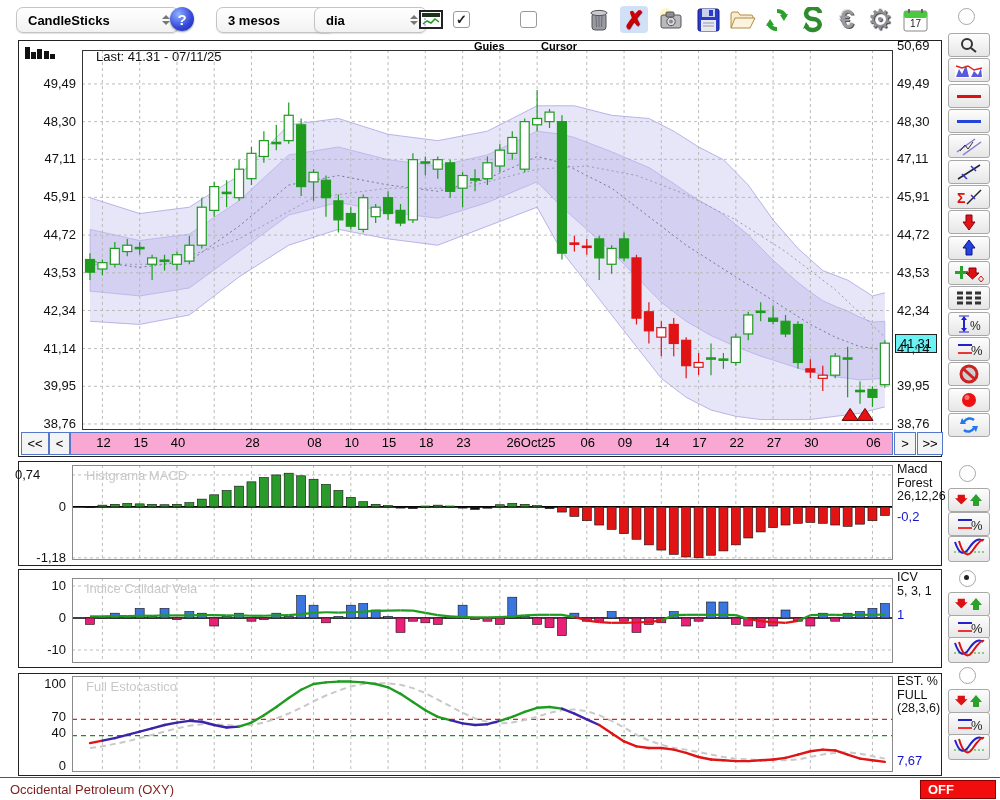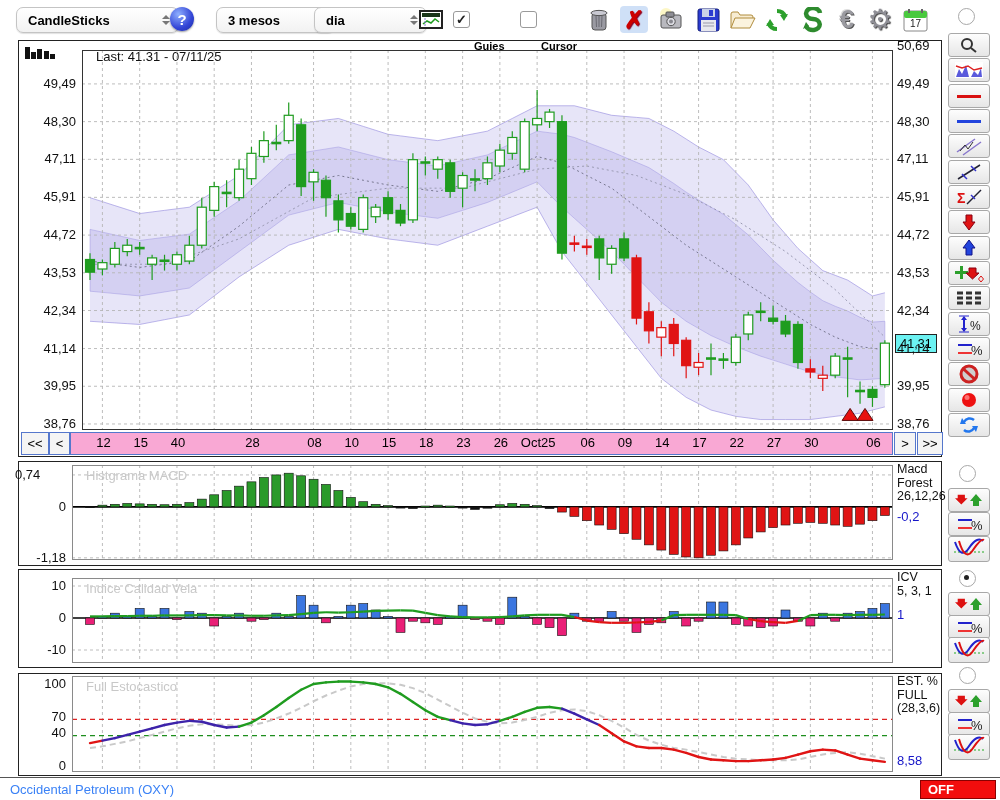--- a/index.html
+++ b/index.html
@@ -364,7 +364,7 @@
         <div class="dlab" style="left: 298.08px;">15</div>
         <div class="dlab" style="left: 335.34px;">18</div>
         <div class="dlab" style="left: 372.6px;">23</div>
-        <div class="dlab" style="left: 409.86px;">26</div>
+        <div class="dlab" style="left: 409.86px; text-align: right;">26</div>
         <div class="dlab" style="left: 447.12px;">Oct25</div>
         <div class="dlab" style="left: 496.8px;">06</div>
         <div class="dlab" style="left: 534.06px;">09</div>

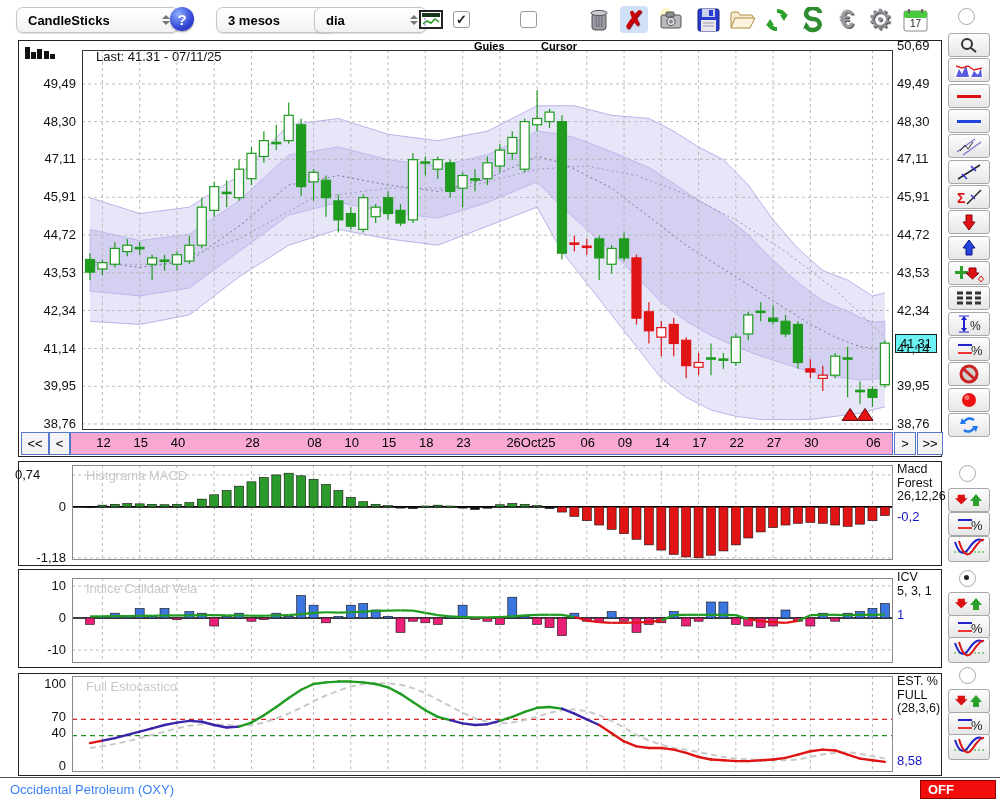--- a/index.html
+++ b/index.html
@@ -771,7 +771,7 @@
         <div>FULL</div>
         <div>(28,3,6)</div>
     </div>
-    <div class="rval" style="top:80px;">8,58</div>
+    <div class="rval" style="top:80px;">7,67</div>
   <div class="ylab l" style="left: 15px; top: 3.03416px; width: 51px; text-align: right;">100</div>
       <div class="ylab l" style="left: 15px; top: 35.8266px; width: 51px; text-align: right;">70</div>
       <div class="ylab l" style="left: 15px; top: 52.2229px; width: 51px; text-align: right;">40</div>

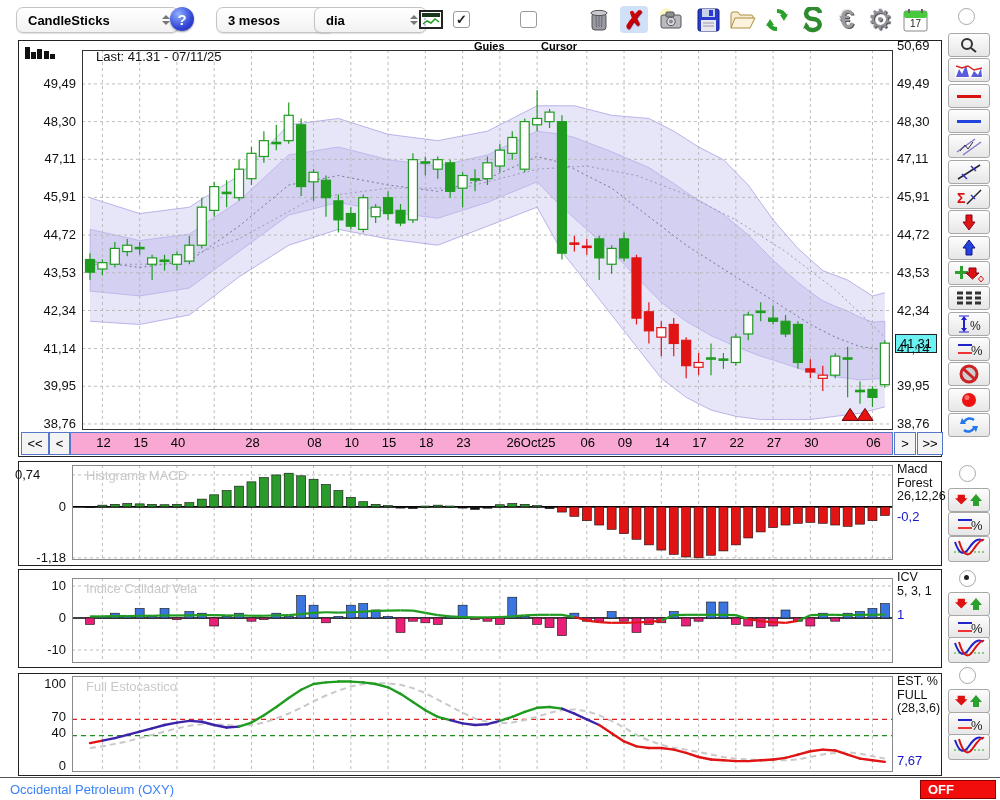--- a/index.html
+++ b/index.html
@@ -49,7 +49,7 @@
   .hline{width:24px;height:3px;}
   
   .statusbar{position:absolute;left:0;top:777px;width:1000px;height:23px;border-top:1px solid #555;background:#fff;}
-  .sym{position:absolute;left:10px;top:4px;font-size:13px;color:#3b82f6;}
+  .sym{position:absolute;left:10px;top:4px;font-size:13px;color:#7f1d1d;}
   .cfgpath{position:absolute;left:290px;top:5px;width:650px;text-align:center;font-size:12.5px;color:#1616c8;}
   .offbadge{position:absolute;left:920px;top:2px;width:76px;height:19px;background:#f20d0d;border:1px solid #8a0000;
             color:#fff;font-weight:bold;font-size:13px;display:flex;align-items:center;padding-left:7px;box-sizing:border-box;}

